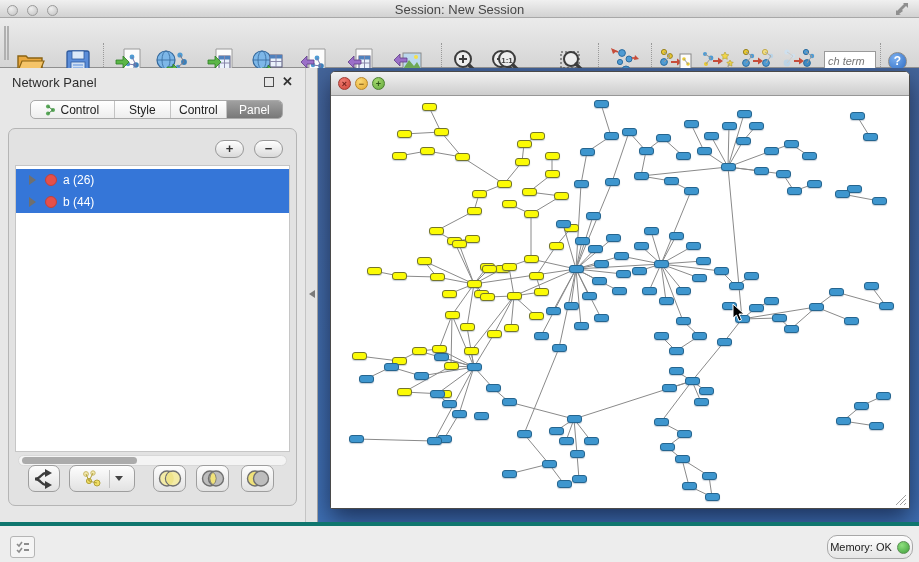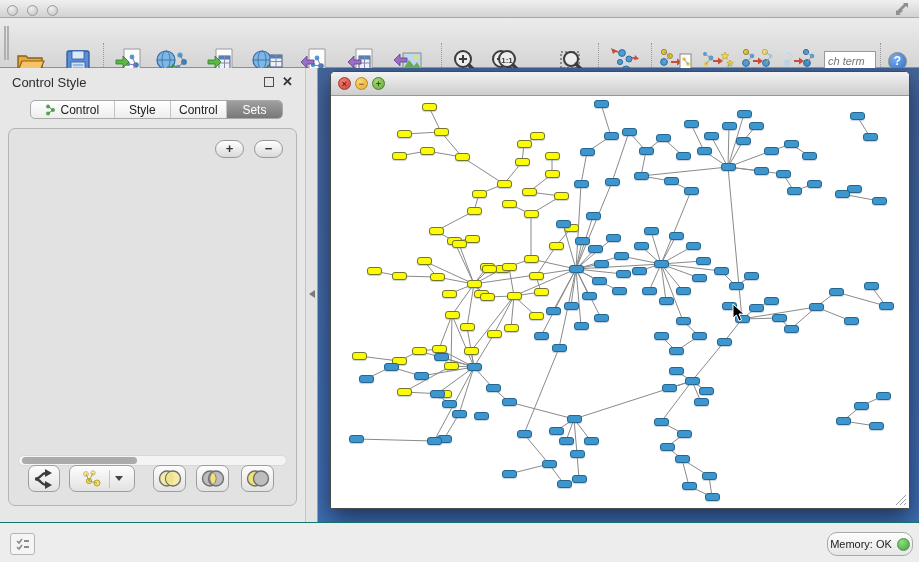--- a/index.html
+++ b/index.html
@@ -107,6 +107,7 @@
   <span class="tl" style="left:7px"></span>
   <span class="tl" style="left:27px"></span>
   <span class="tl" style="left:47px"></span>
+  <div class="wtitle">Session: New Session</div>
   <svg class="expandic" viewBox="0 0 14 14">
     <path d="M8 1 L13 1 L13 6 L11 4 L3 12 L1 10 L9 2 Z" fill="#8f8f8f"></path>
     <path d="M1 13 L1 8 L3 10 L6 7 L8 9 L4 12 L6 13 Z" fill="#8f8f8f"></path>

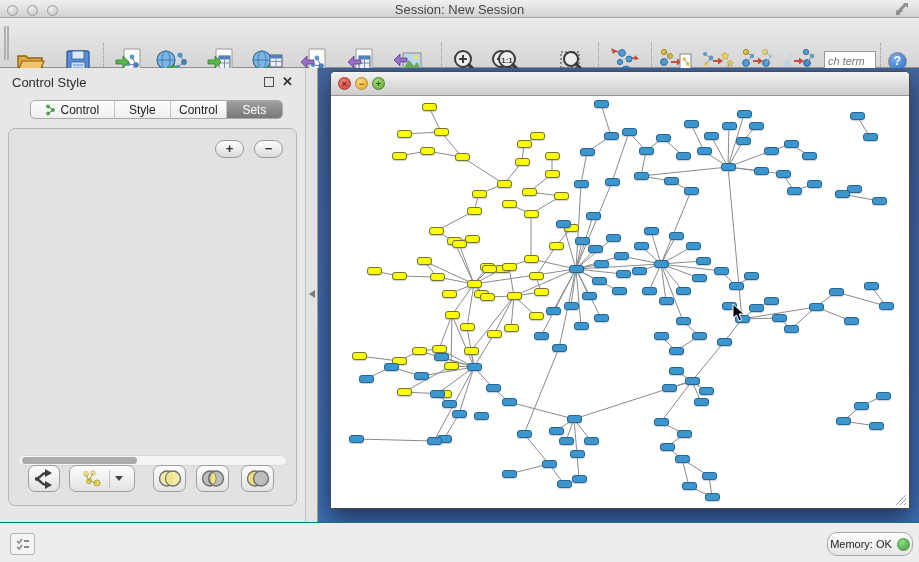--- a/index.html
+++ b/index.html
@@ -336,7 +336,7 @@
 
   <div class="cpanel">
     <div class="cp-head">
-      <span class="cp-title">Control Style</span>
+      <span class="cp-title">Network Panel</span>
       <span class="cp-float"></span>
       <span class="cp-close">✕</span>
     </div>

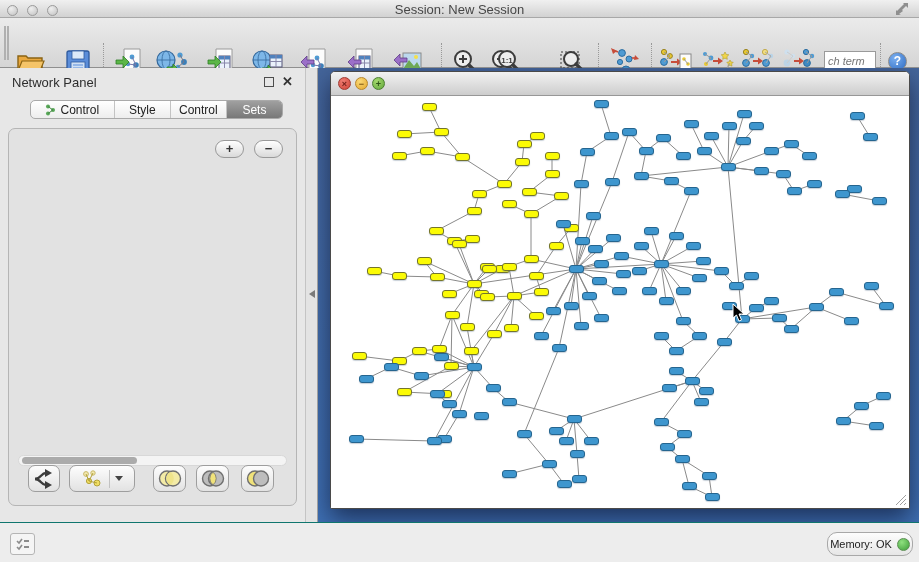--- a/index.html
+++ b/index.html
@@ -358,7 +358,7 @@
           <span>Control</span>
         </div>
         <div class="tab active">
-          <span>Sets</span>
+          <span>Panel</span>
         </div>
       </div>
 

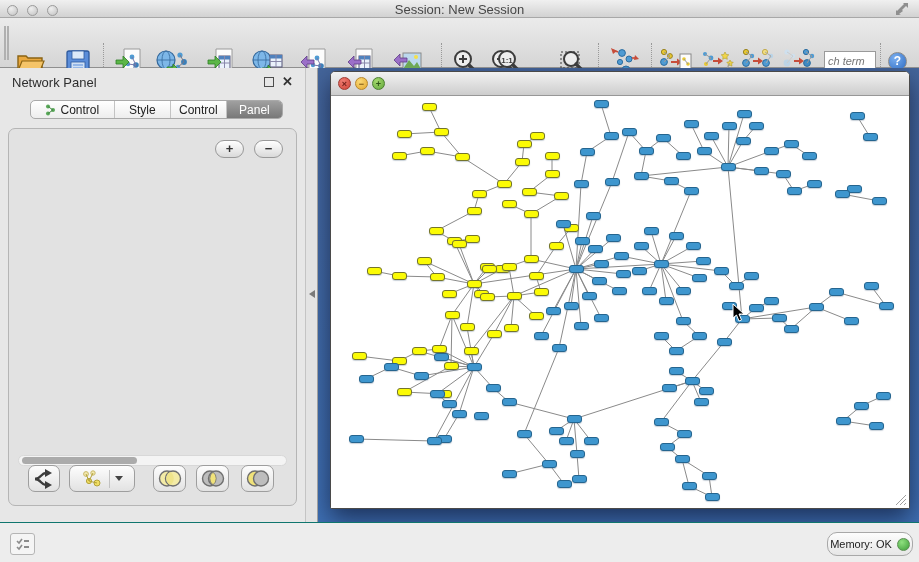--- a/index.html
+++ b/index.html
@@ -365,6 +365,19 @@
     <div class="setsbox">
       <div class="setbtn" style="left:206px">+</div>
       <div class="setbtn" style="left:245px">−</div>
+      <div class="setlist" id="setlist">
+          <div style="height: 3px;"></div>
+          <div class="srow sel">
+            <span class="tri"></span>
+            <span class="reddot"></span>
+            <span class="slabel">a (26)</span>
+          </div>
+          <div class="srow sel">
+            <span class="tri"></span>
+            <span class="reddot"></span>
+            <span class="slabel">b (44)</span>
+          </div>
+        </div>
       <div class="hscroll">
         <div class="hthumb"></div>
       </div>

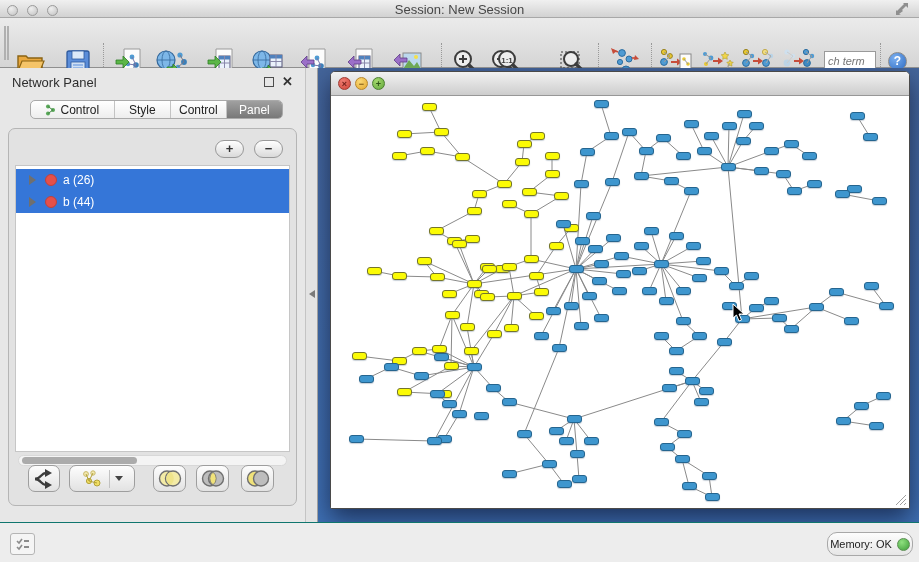--- a/index.html
+++ b/index.html
@@ -92,7 +92,7 @@
   .grip { position:absolute; right:2px; bottom:2px; }
 
   
-  .statusbar { position:absolute; left:0; top:522px; width:919px; height:40px; background:#ededed; border-top:1px solid #0f766e; }
+  .statusbar { position:absolute; left:0; top:522px; width:919px; height:40px; background:#ededed; border-top:4px solid #0f766e; }
   .taskbtn { position:absolute; left:10px; top:10px; width:25px; height:22px; border:1px solid #b5b5b5; background:#f5f5f5; border-radius:3px;
     display:flex; align-items:center; justify-content:center; }
   .membtn { position:absolute; left:827px; top:9px; width:86px; height:24px; border:1px solid #a8a8a8; border-radius:10px;

